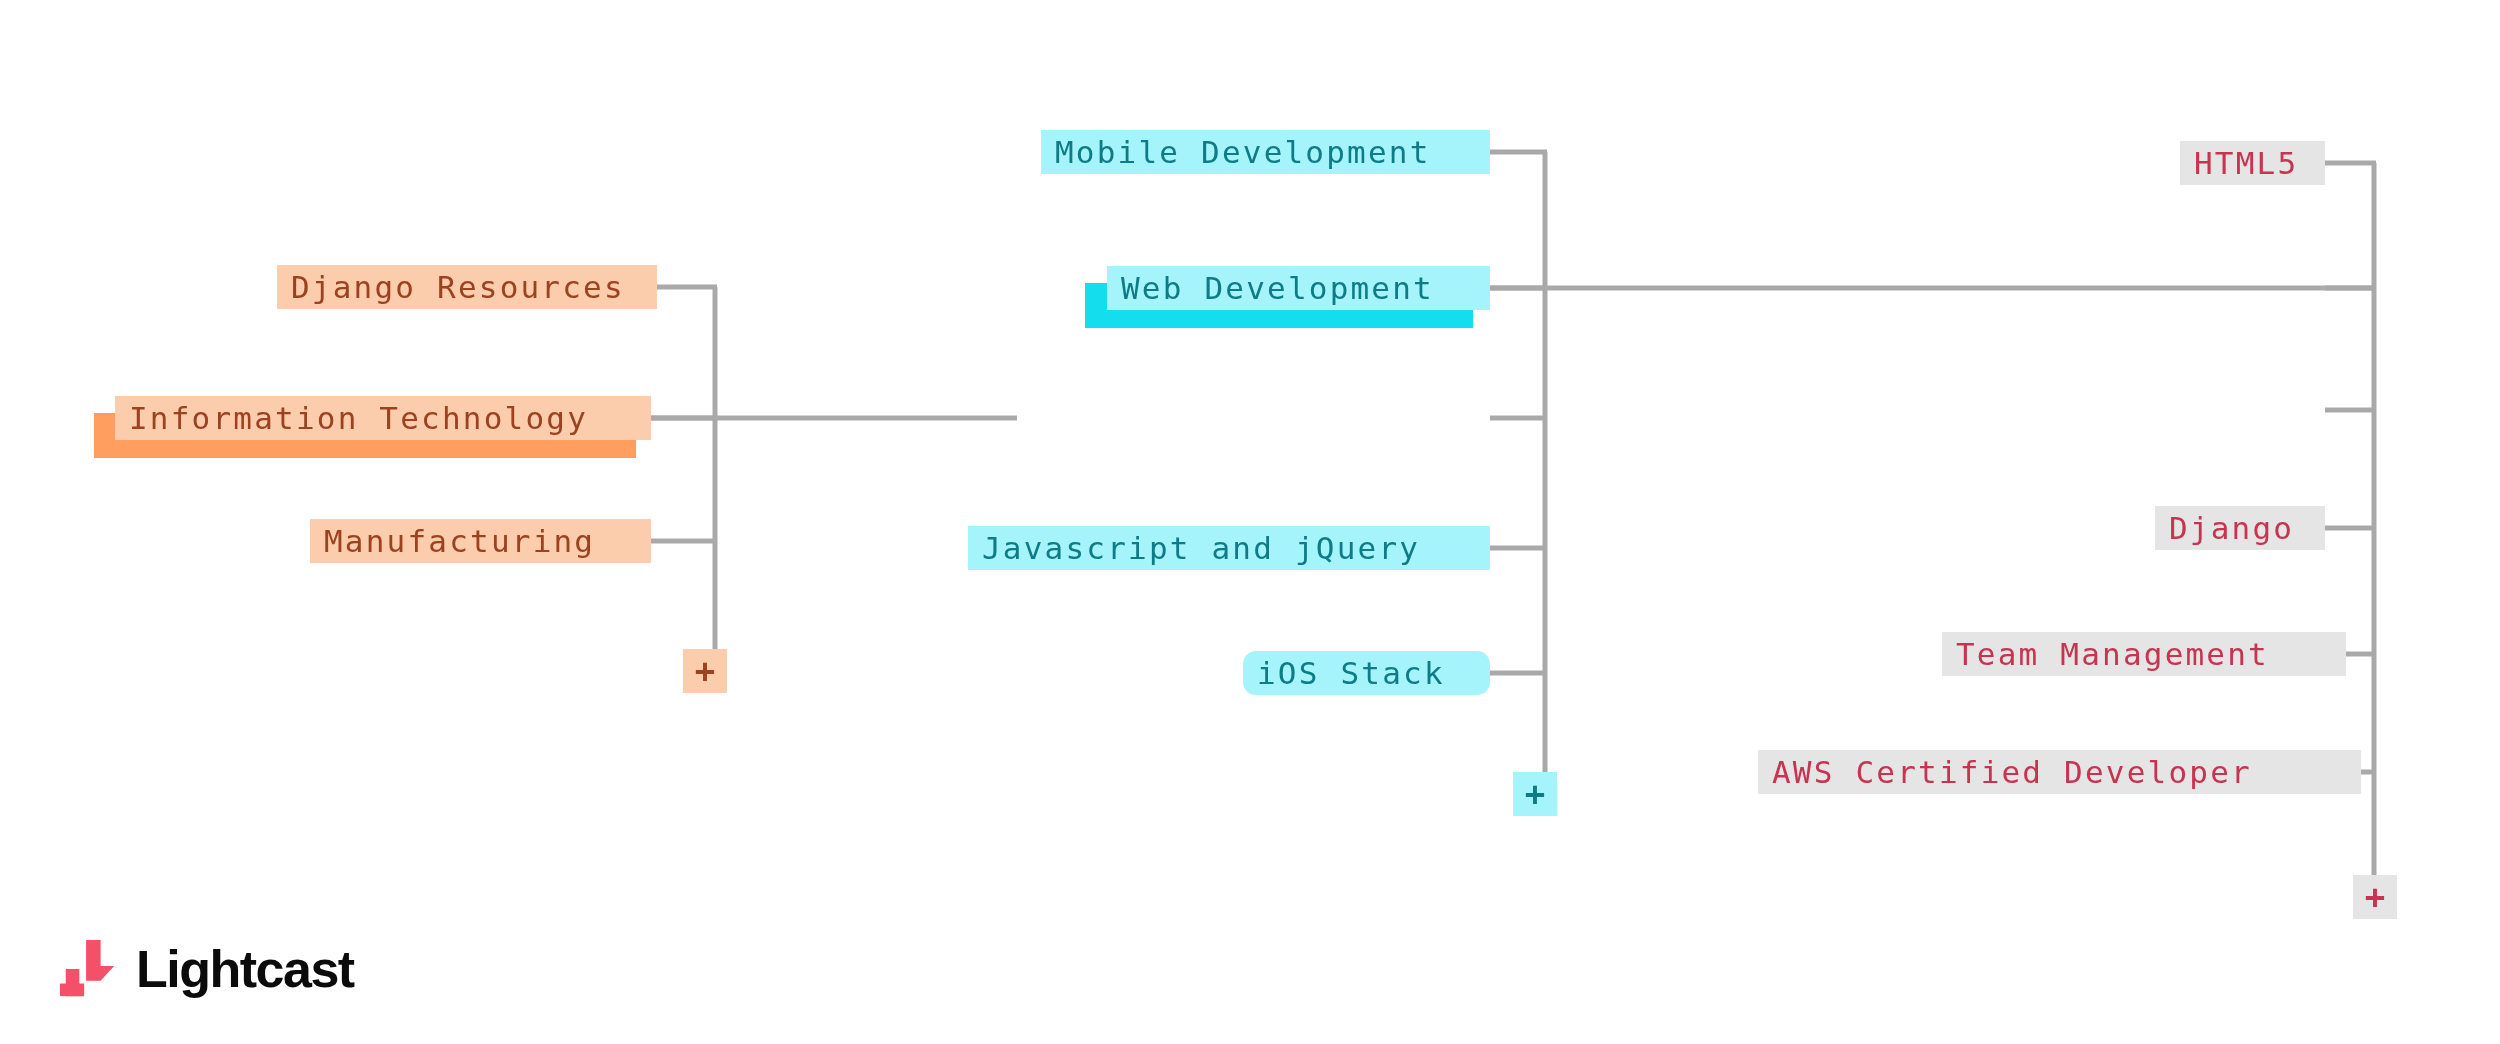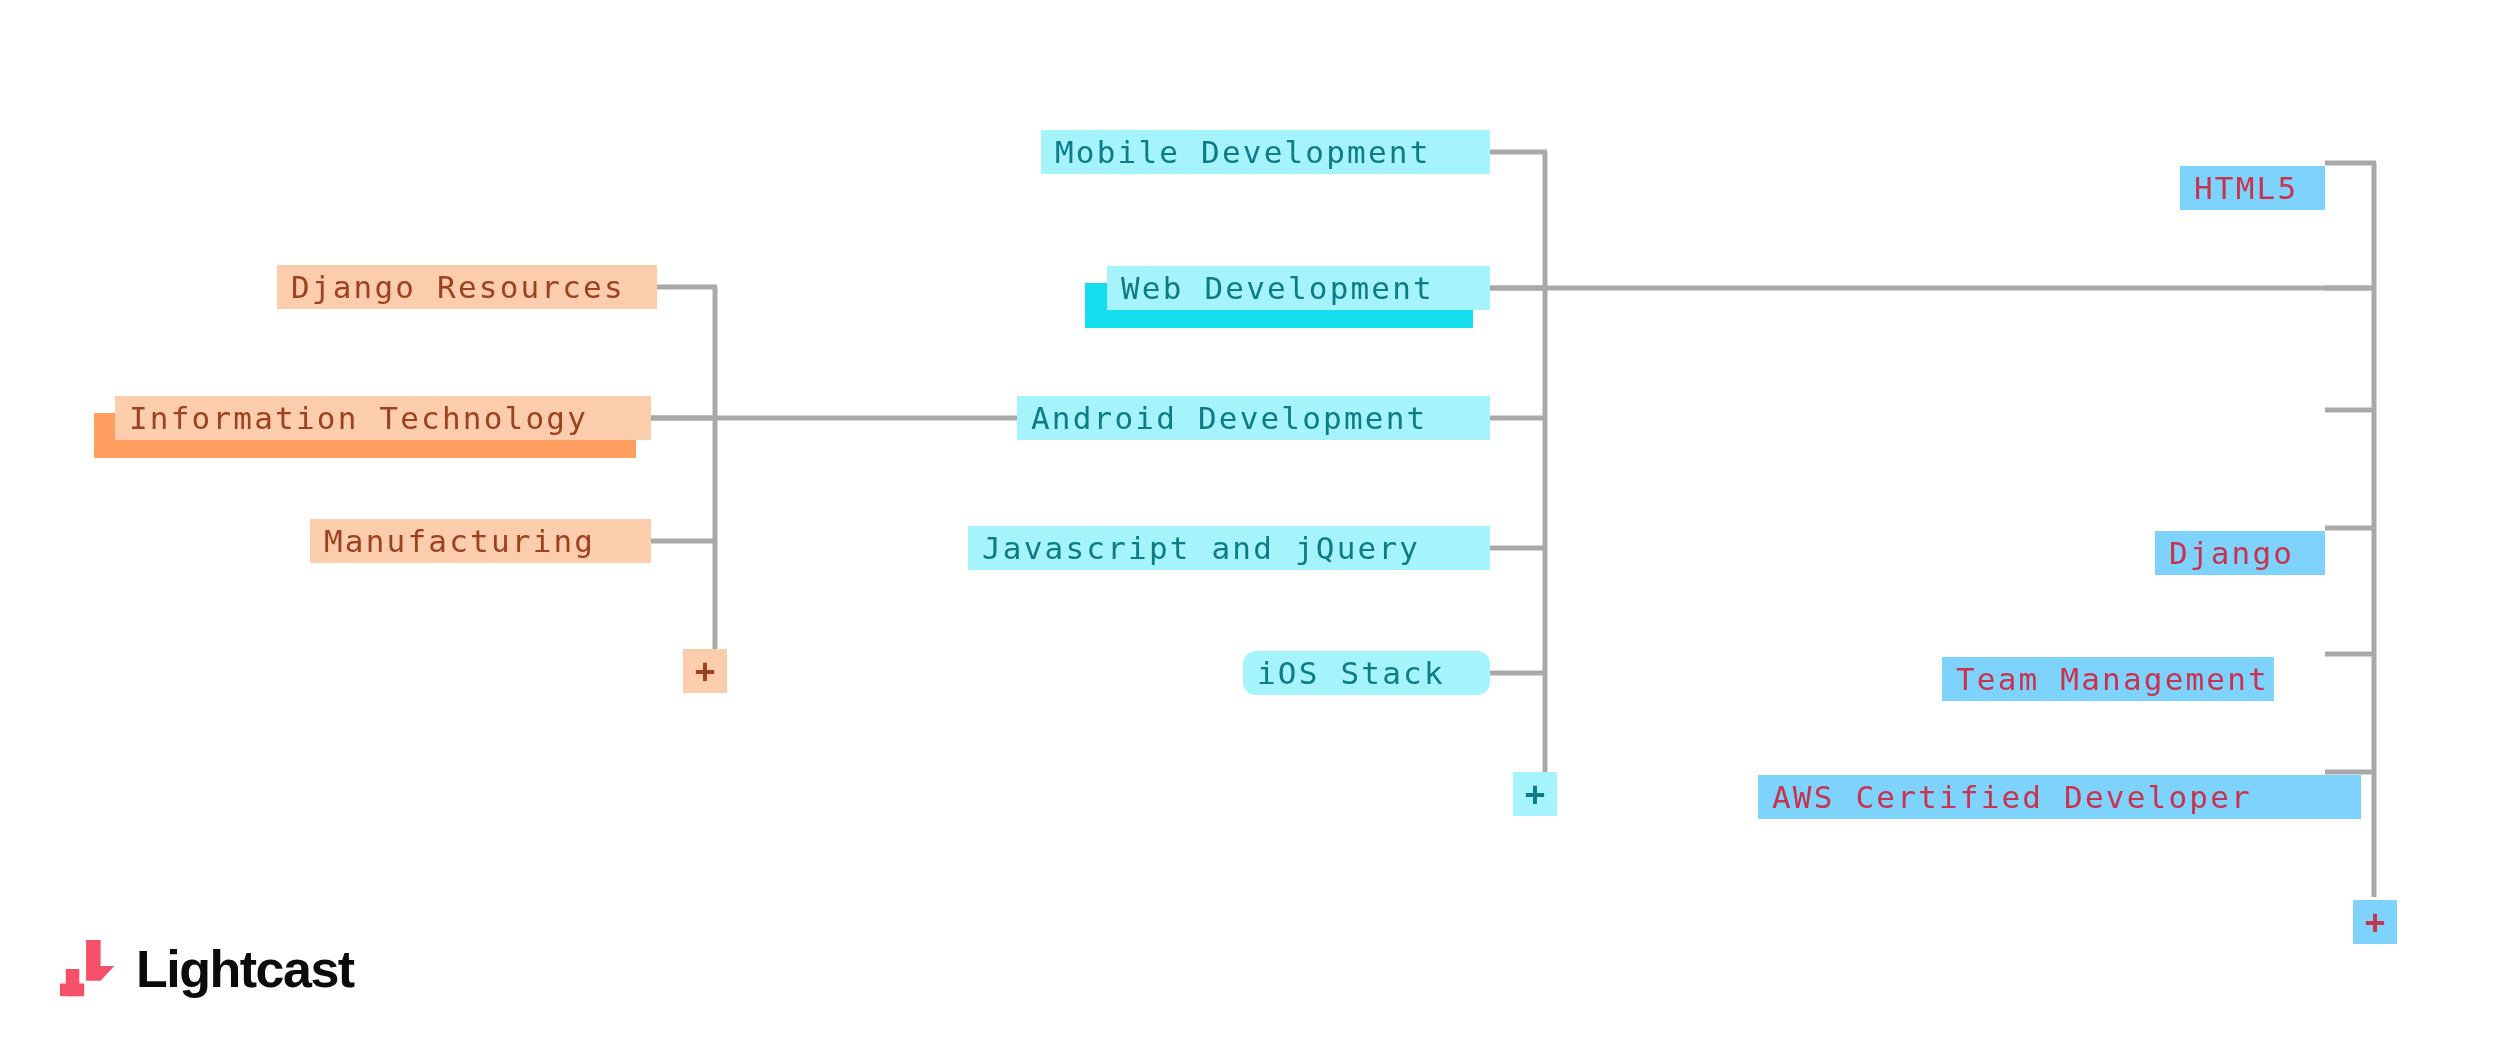--- a/index.html
+++ b/index.html
@@ -65,7 +65,7 @@
   .fam-cyan         { background: #A5F3FB; color: #0E7C86; }
   .fam-cyan-solid   { background: #14DDEE; }
 
-  .fam-pink         { background: #7dd3fc; color: #C83350; margin-top: 25px; }
+  .fam-pink         { background: #e5e5e5; color: #C83350; }
 
   
   .plus-btn {

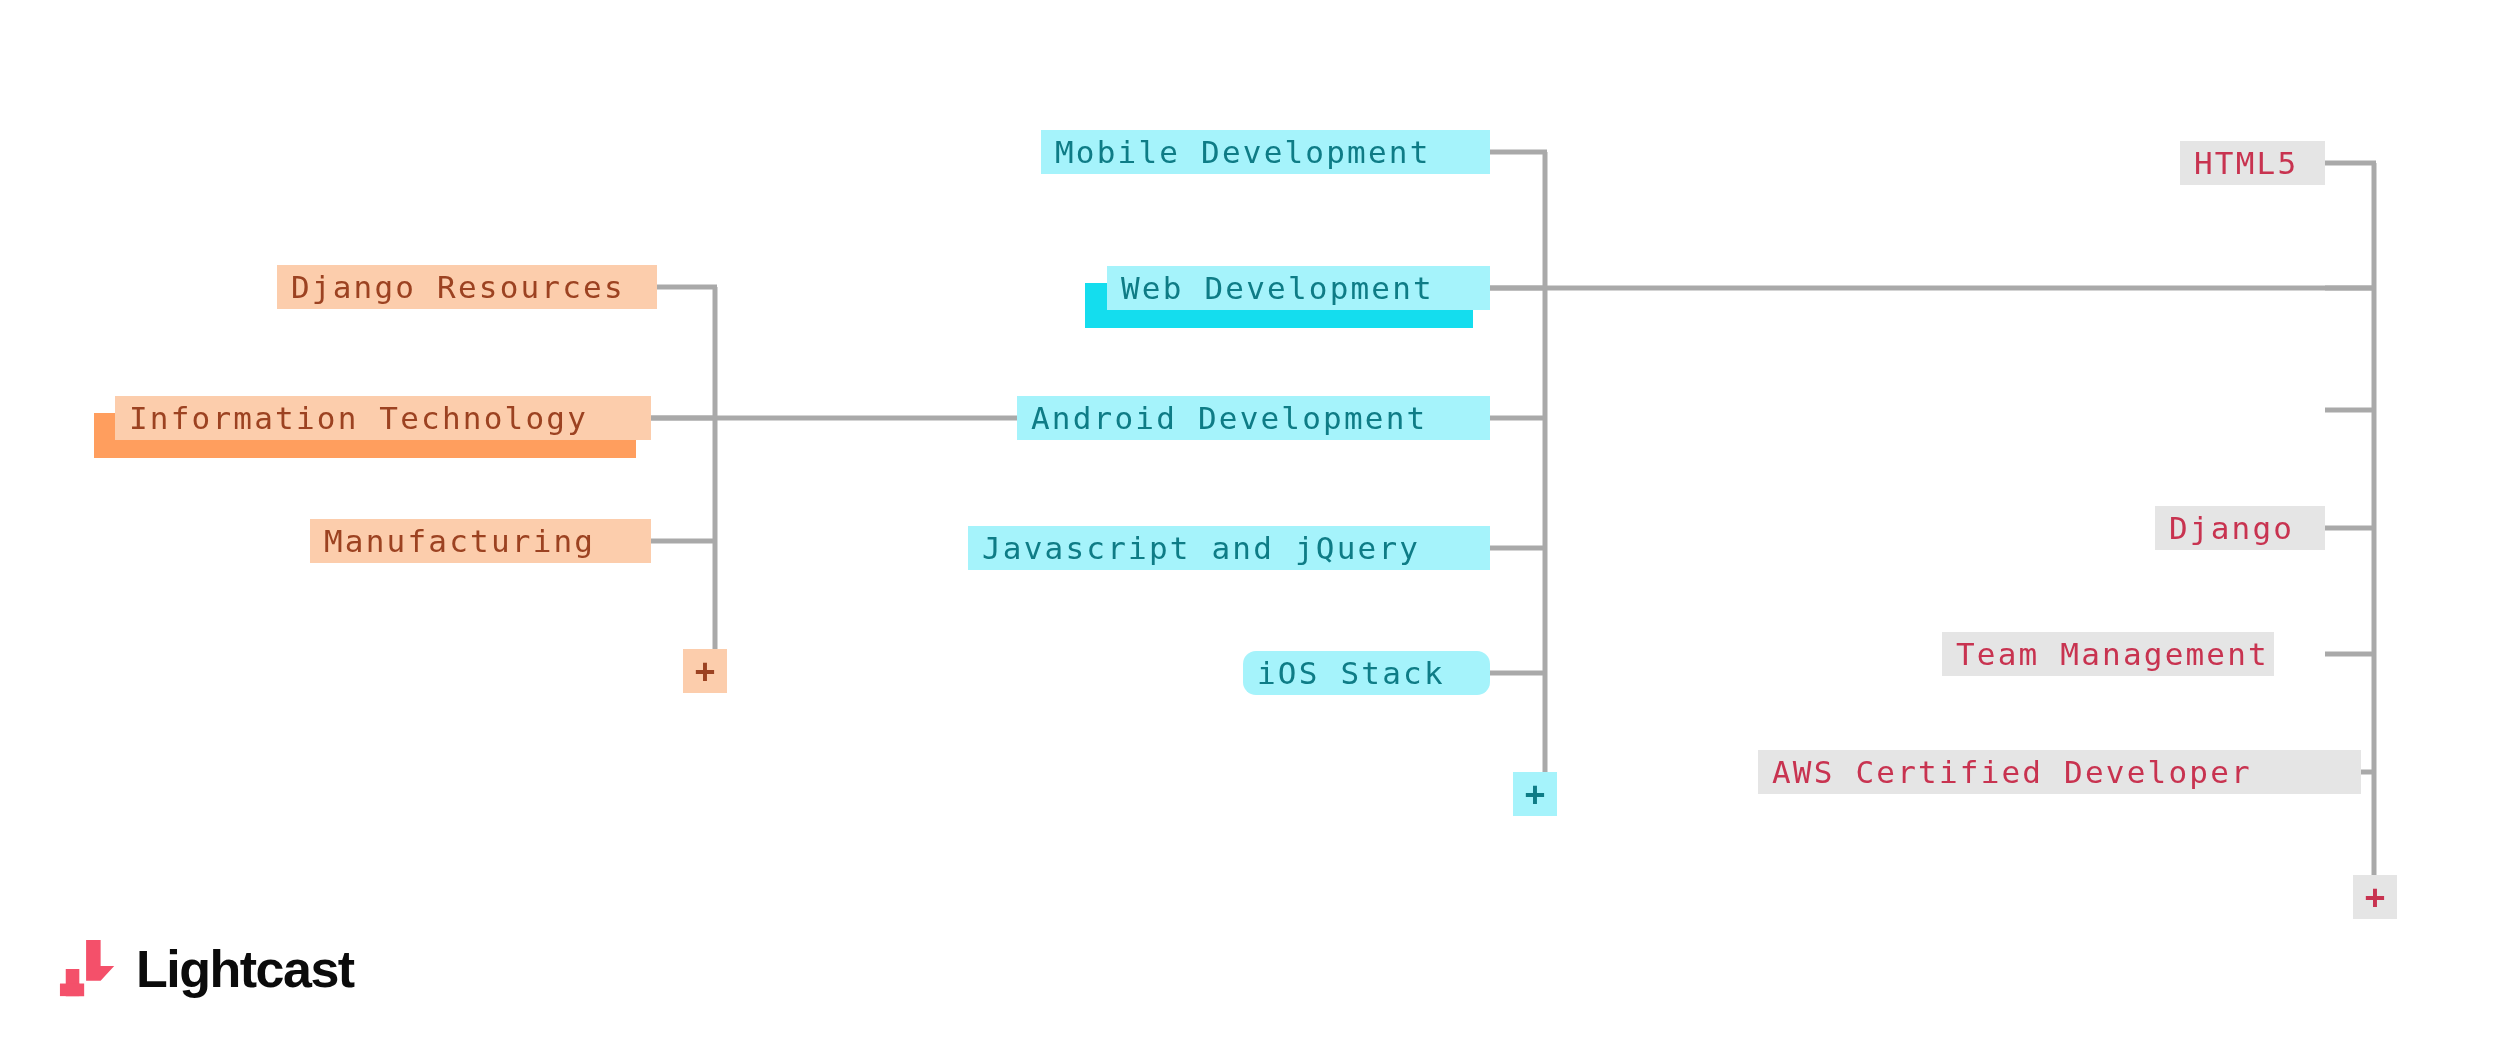--- a/index.html
+++ b/index.html
@@ -165,9 +165,6 @@
     <span class="node-label">Web Development</span>
   </div>
 
-  <div class="node fam-cyan" style="left:1017px; top:396px; width:473px;">
-    <span class="node-label">Android Development</span>
-  </div>
 
   <div class="node fam-cyan" style="left:968px; top:526px; width:522px;">
     <span class="node-label">Javascript and jQuery</span>

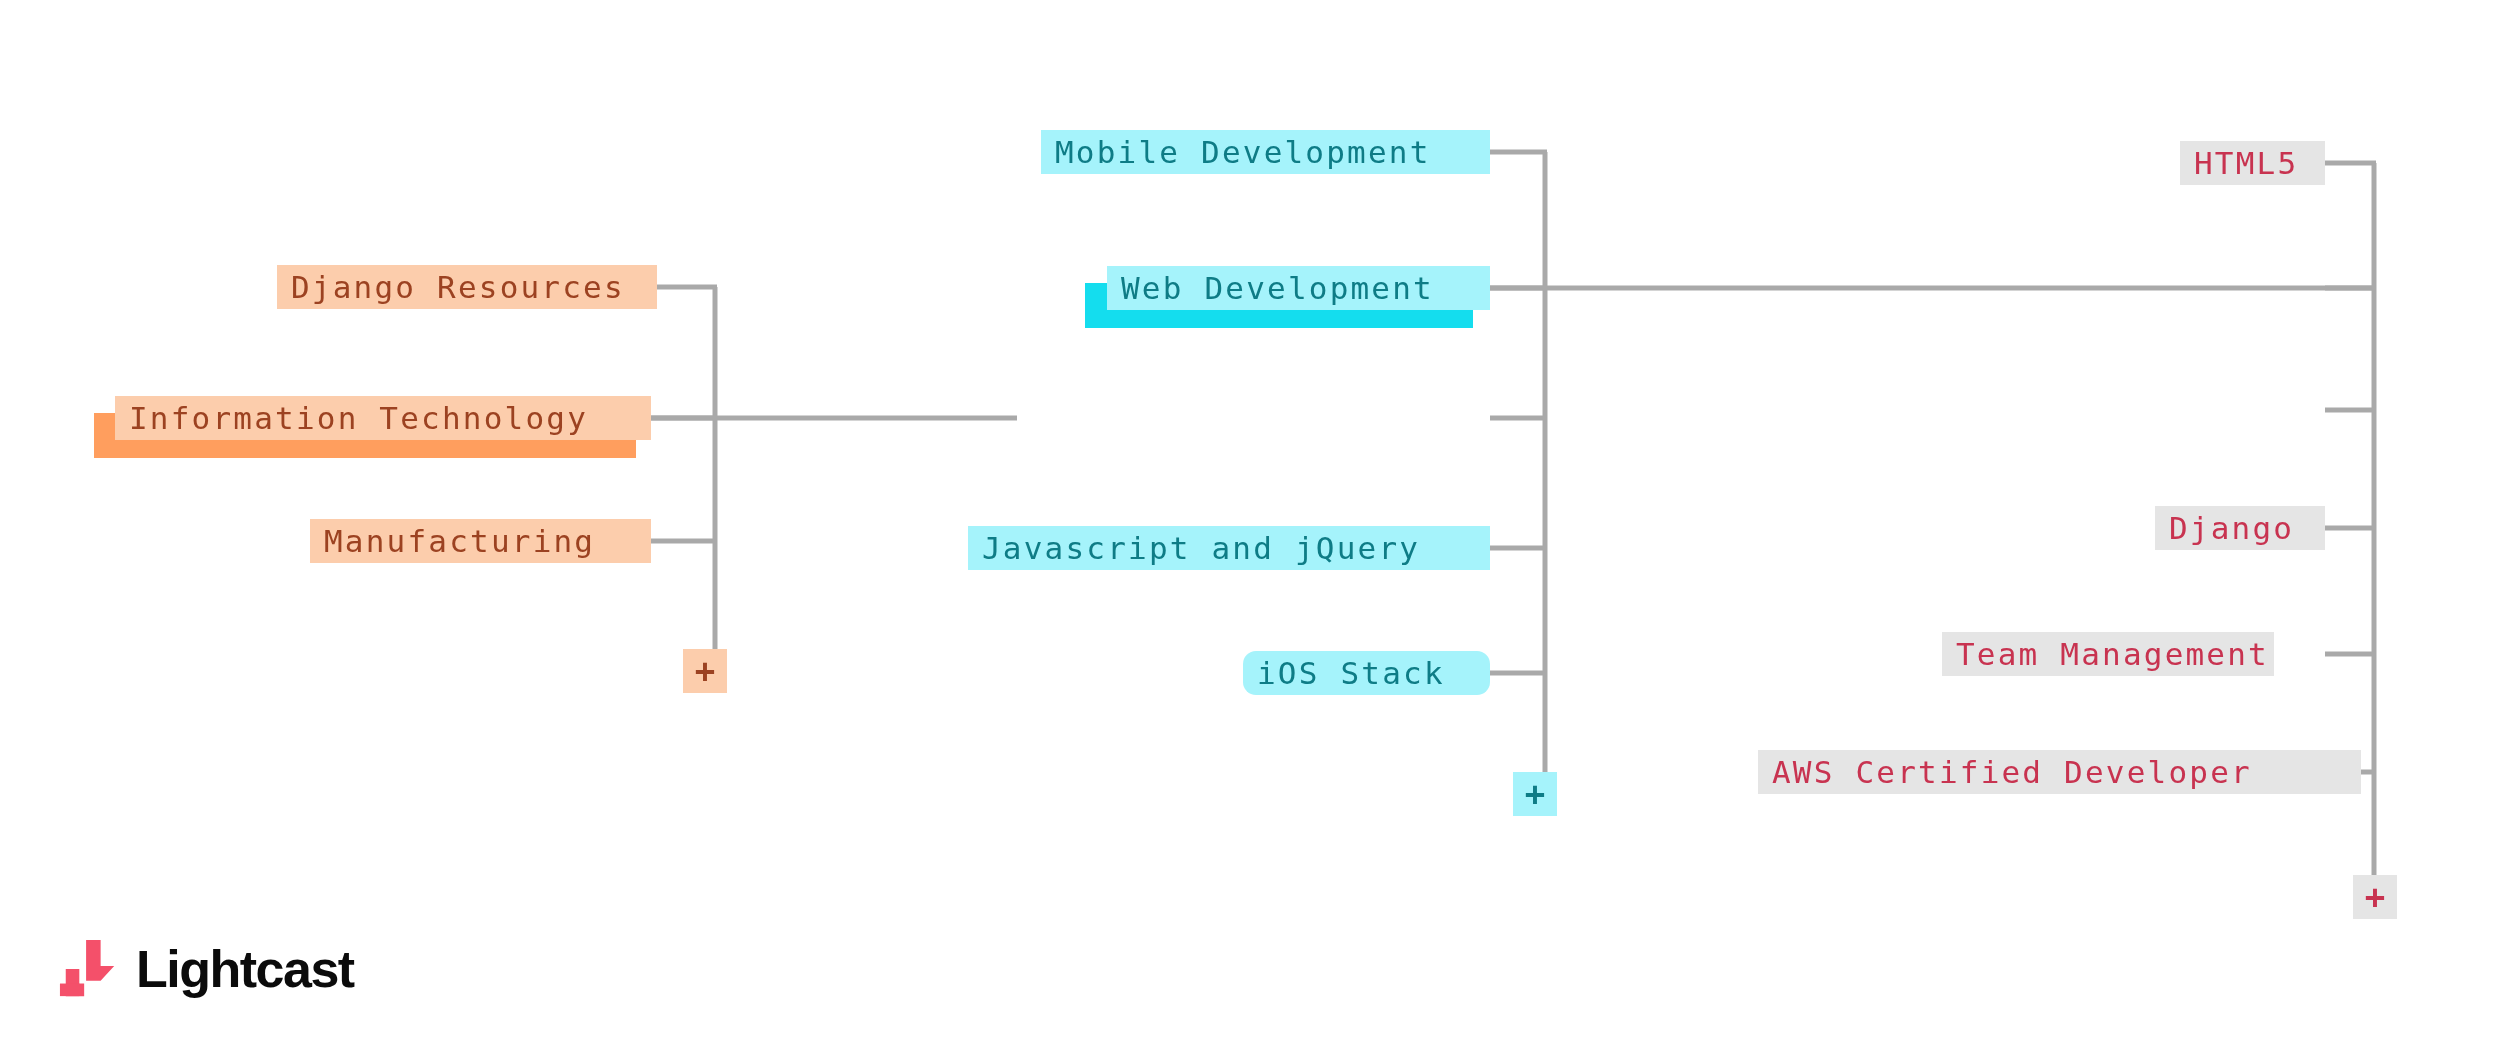--- a/index.html
+++ b/index.html
@@ -188,7 +188,7 @@
     <span class="node-label">Django</span>
   </div>
 
-  <div class="node fam-pink" style="left:1942px; top:632px; width:332px;">
+  <div class="node fam-pink" style="left:1942px; top:632px; width:404px;">
     <span class="node-label">Team Management</span>
   </div>
 

